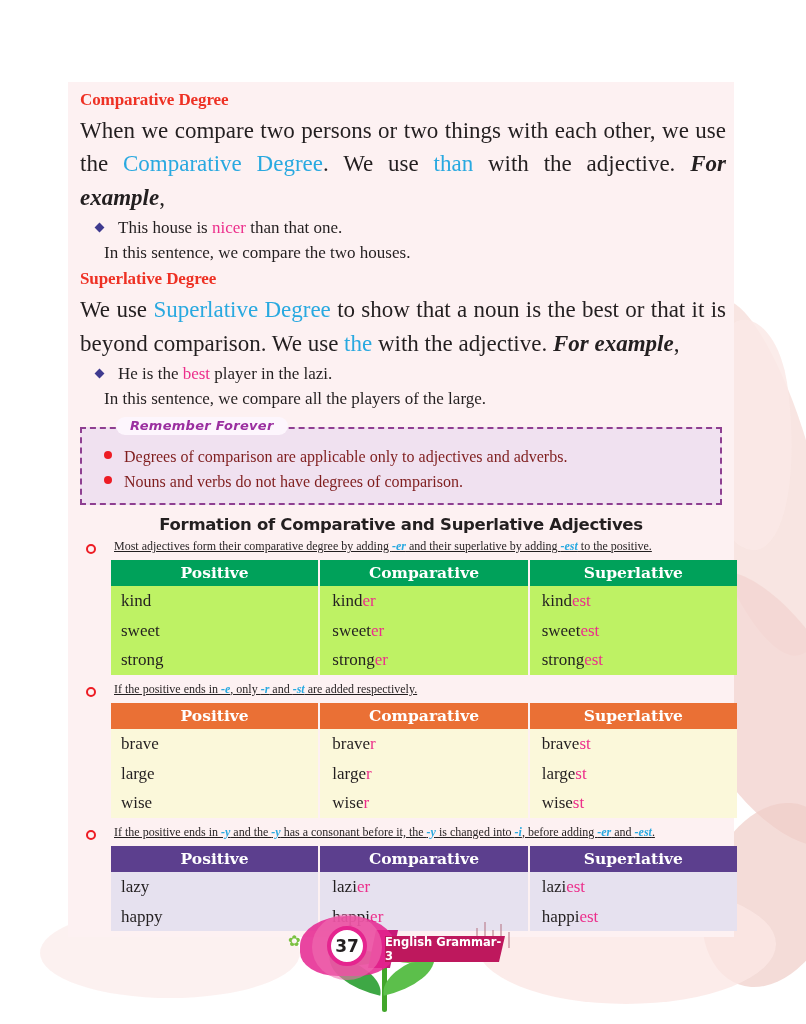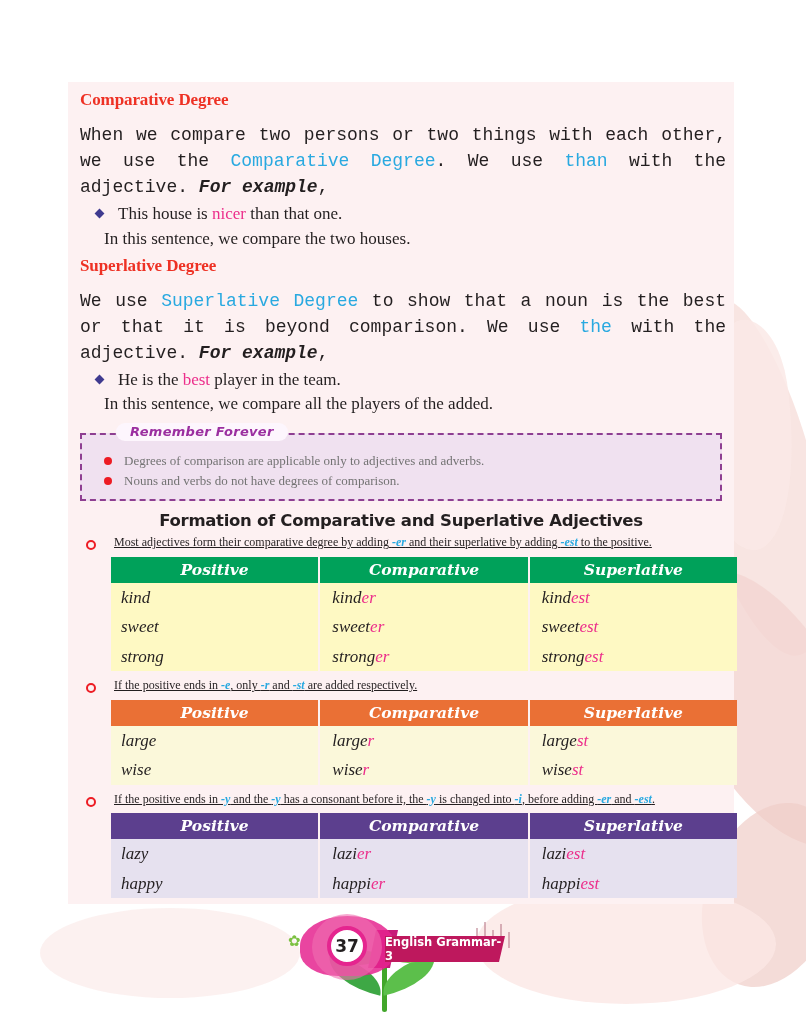--- a/index.html
+++ b/index.html
@@ -86,13 +86,12 @@
   }
 
   p.body-text {
-    margin: 12px 0 0 6px;
-    font-size: 18px;
+    margin: 4px 0 0 6px;
+    font-size: 23px;
     line-height: 1.45;
     color: #231f20;
     text-align: justify;
     padding-right: 2px;
-    font-family: Liberation Mono, monospace;
   }
 
   .cy  { color:#29a9e0; }

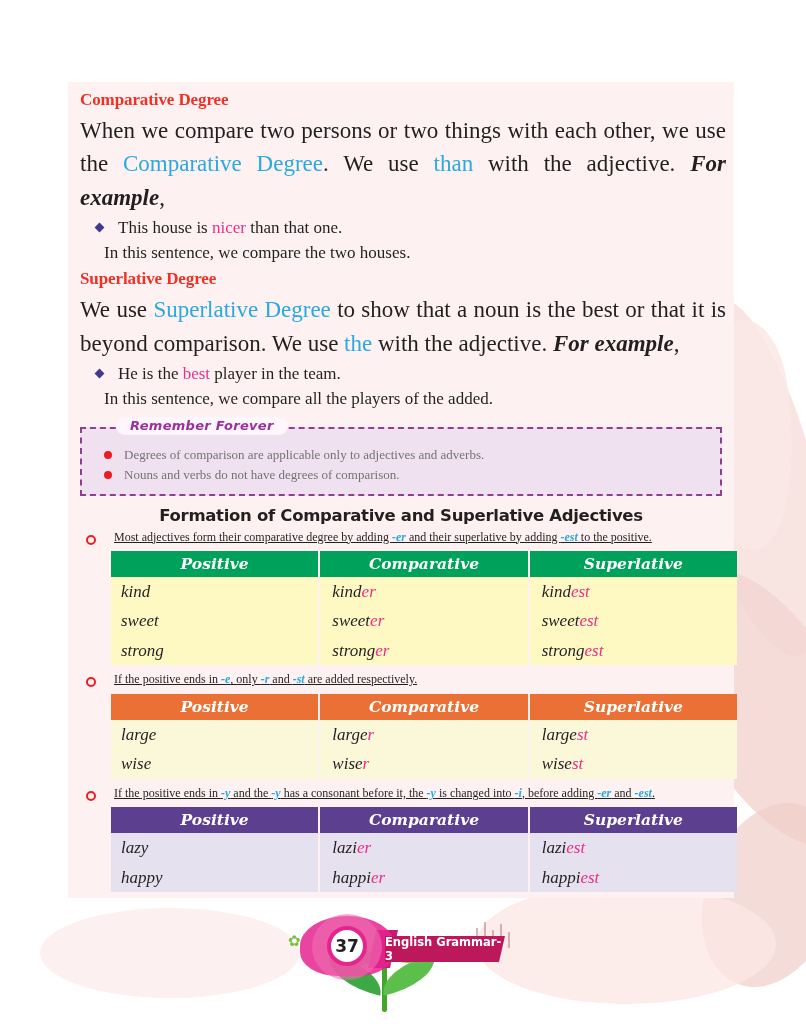--- a/index.html
+++ b/index.html
@@ -305,7 +305,7 @@
   <p class="body-text"><span>We use </span><span class="cy">Superlative Degree</span><span> to show that a noun is the best or that it is beyond comparison. We use </span><span class="cy">the</span><span> with the adjective. </span><span class="it">For example</span><span>,</span></p>
 
   <ul class="ex">
-    <li><span class="dia"></span><span>He is the </span><span class="pk">best</span><span> player in the team.</span></li>
+    <li><span class="dia"></span><span>He is the </span><span class="pk">best</span><span> player in the lazi.</span></li>
   </ul>
   <p class="after-ex">In this sentence, we compare all the players of the added.</p>
 

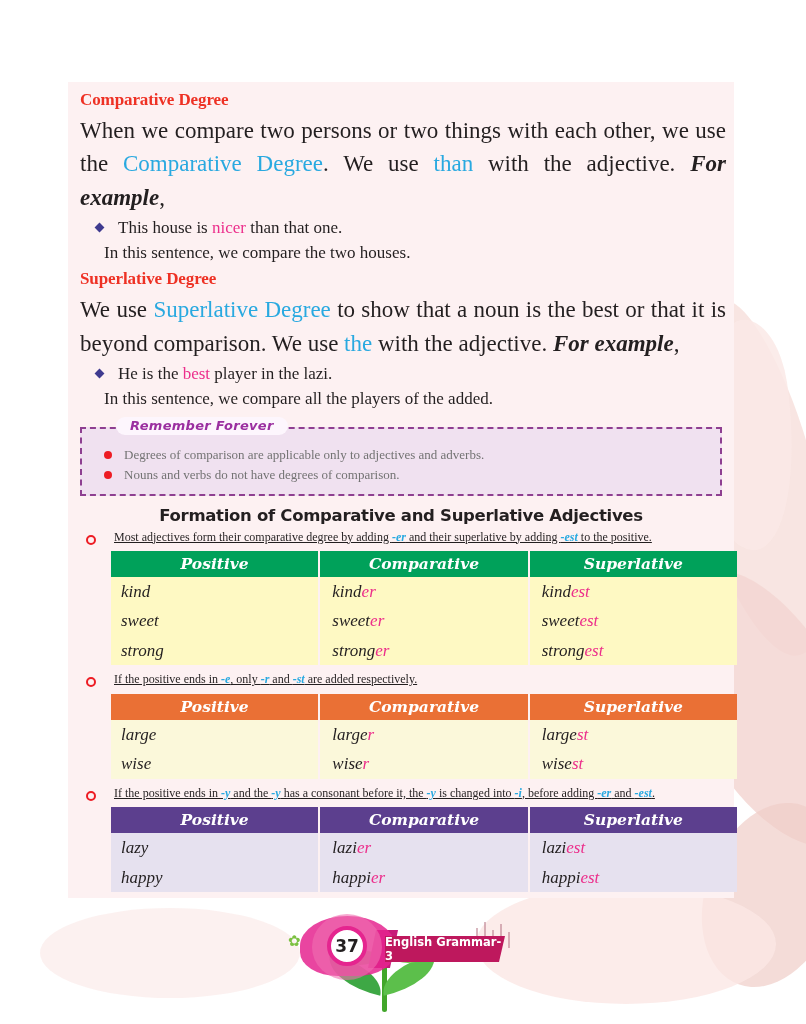--- a/index.html
+++ b/index.html
@@ -307,7 +307,7 @@
   <ul class="ex">
     <li><span class="dia"></span><span>He is the </span><span class="pk">best</span><span> player in the lazi.</span></li>
   </ul>
-  <p class="after-ex">In this sentence, we compare all the players of the added.</p>
+  <p class="after-ex">In this sentence, we compare all the players of the large.</p>
 
   <div class="remember">
     <div class="rf-tab">Remember Forever</div>

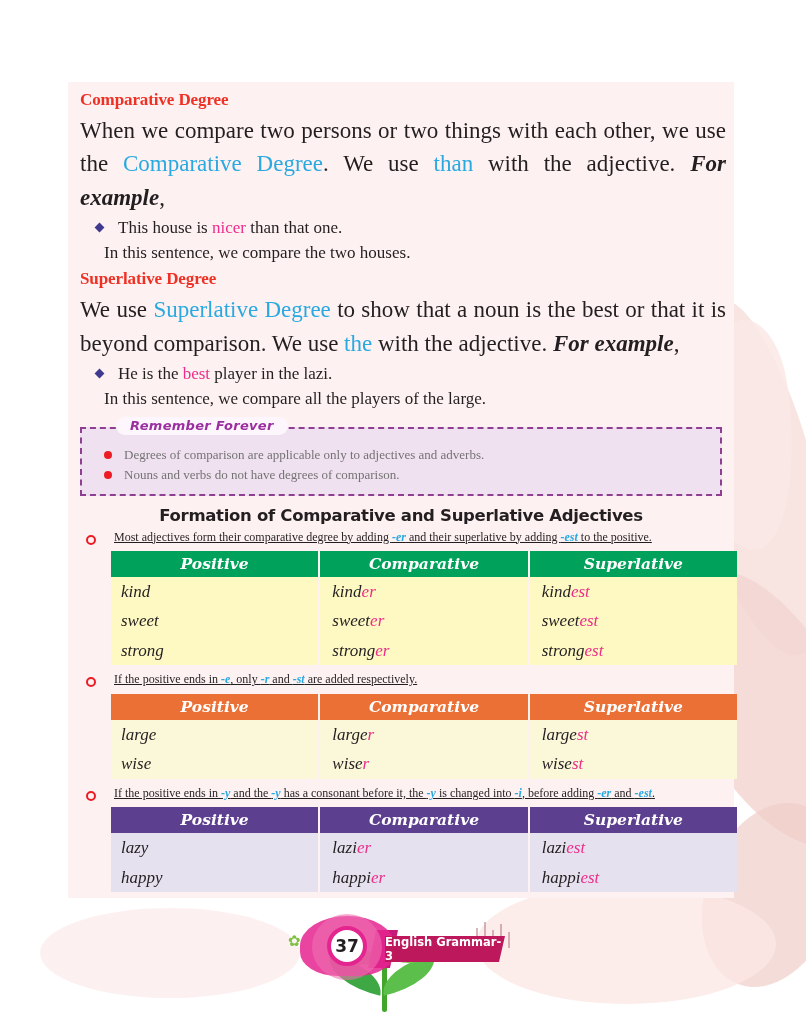--- a/index.html
+++ b/index.html
@@ -136,9 +136,9 @@
   ul.rf-list { list-style:none; margin:0; padding:0 0 0 32px; }
   ul.rf-list li {
     position: relative;
-    font-size: 13px;
+    font-size: 16px;
     line-height: 1.55;
-    color: #737373;
+    color: #7f1d1d;
   }
   .rdot {
     position:absolute; left:-20px; top:6px;

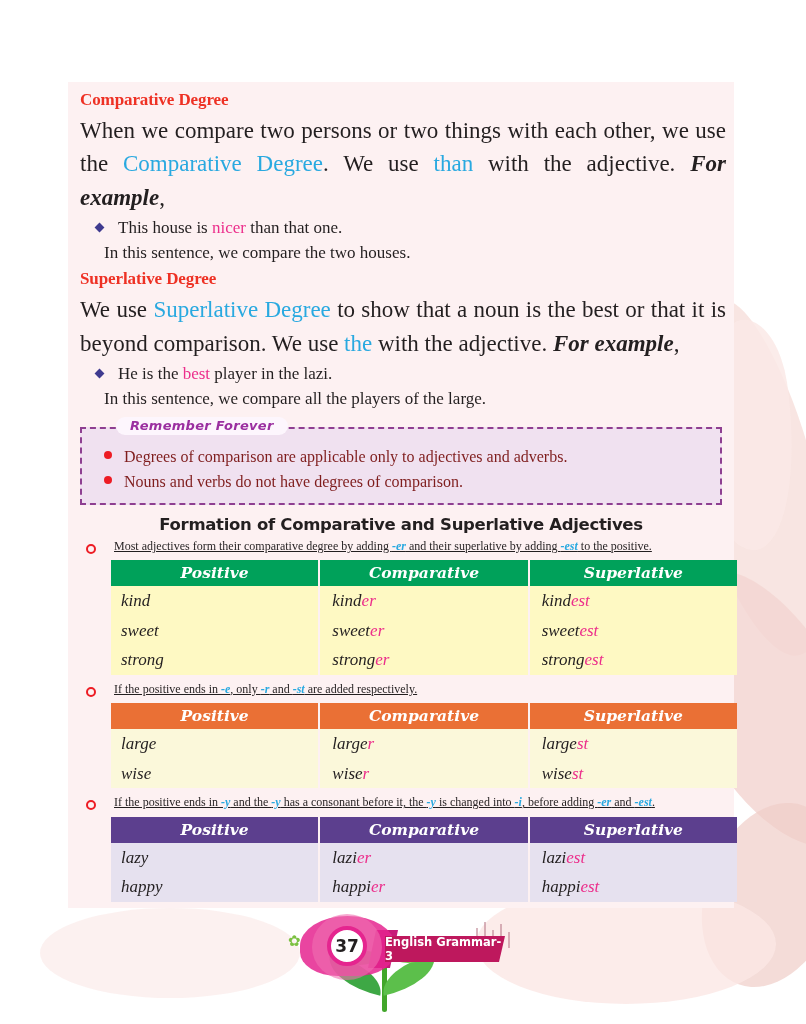--- a/index.html
+++ b/index.html
@@ -182,7 +182,6 @@
     border-collapse: separate;
     border-spacing: 2px 0;
     table-layout: fixed;
-    font-style: italic;
   }
   table.deg th {
     color:#ffffff;

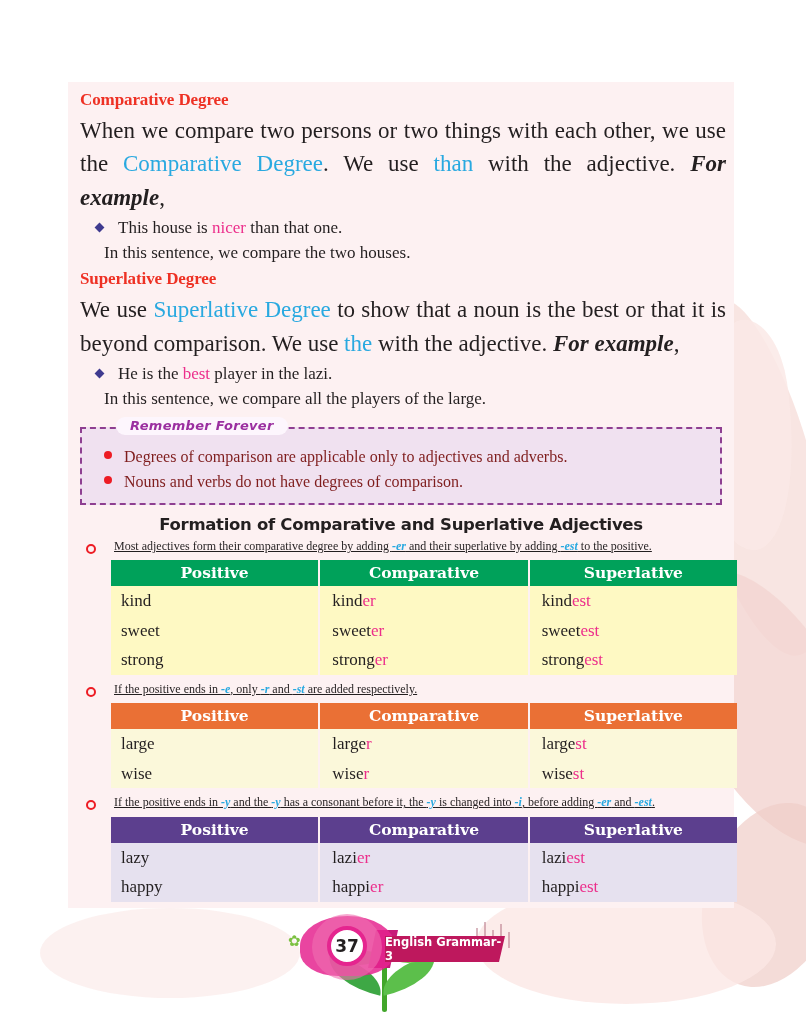--- a/index.html
+++ b/index.html
@@ -200,7 +200,7 @@
   table.deg td.first { padding-left: 10px; }
 
   .t-green th { background:#00a15a; }
-  .t-green td { background:#fef9c3; }
+  .t-green td { background:#bef264; }
   .t-orange th { background:#ea7035; }
   .t-orange td { background:#fbf8da; }
   .t-purple th { background:#5c3f8e; }

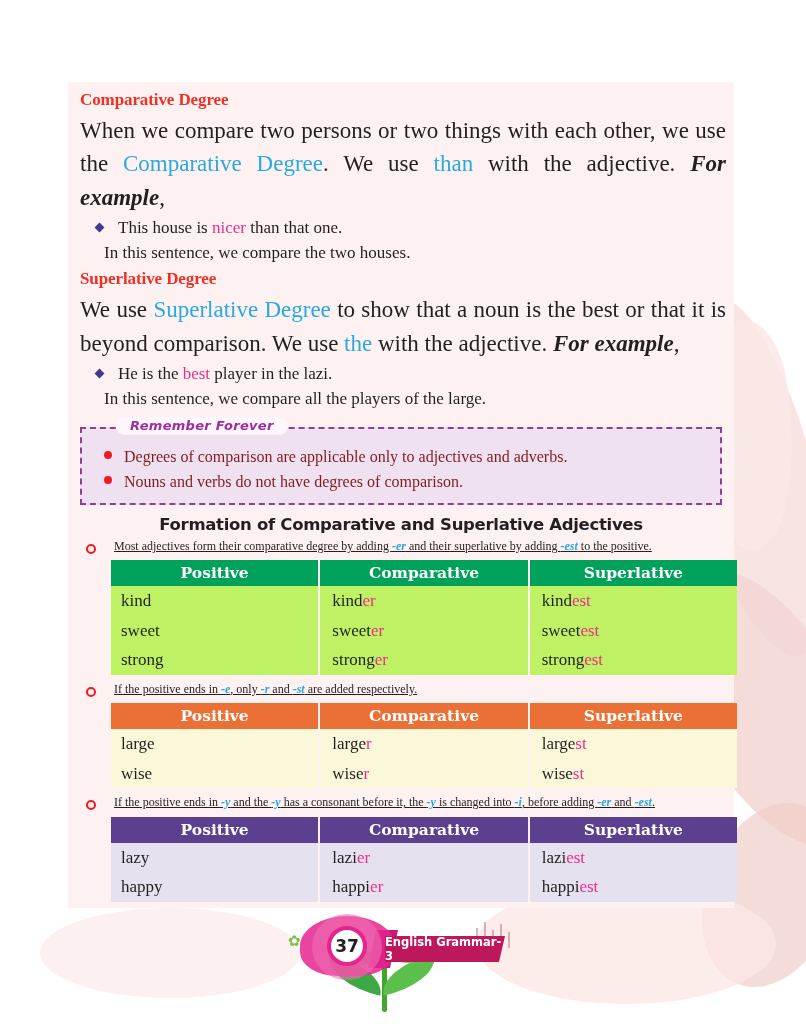--- a/index.html
+++ b/index.html
@@ -358,6 +358,11 @@
       </tr>
     </thead>
     <tbody>
+      <tr>
+        <td class="first">brave</td>
+        <td><span>brave</span><span class="sfx">r</span></td>
+        <td><span>brave</span><span class="sfx">st</span></td>
+      </tr>
       <tr>
         <td class="first">large</td>
         <td><span>large</span><span class="sfx">r</span></td>

